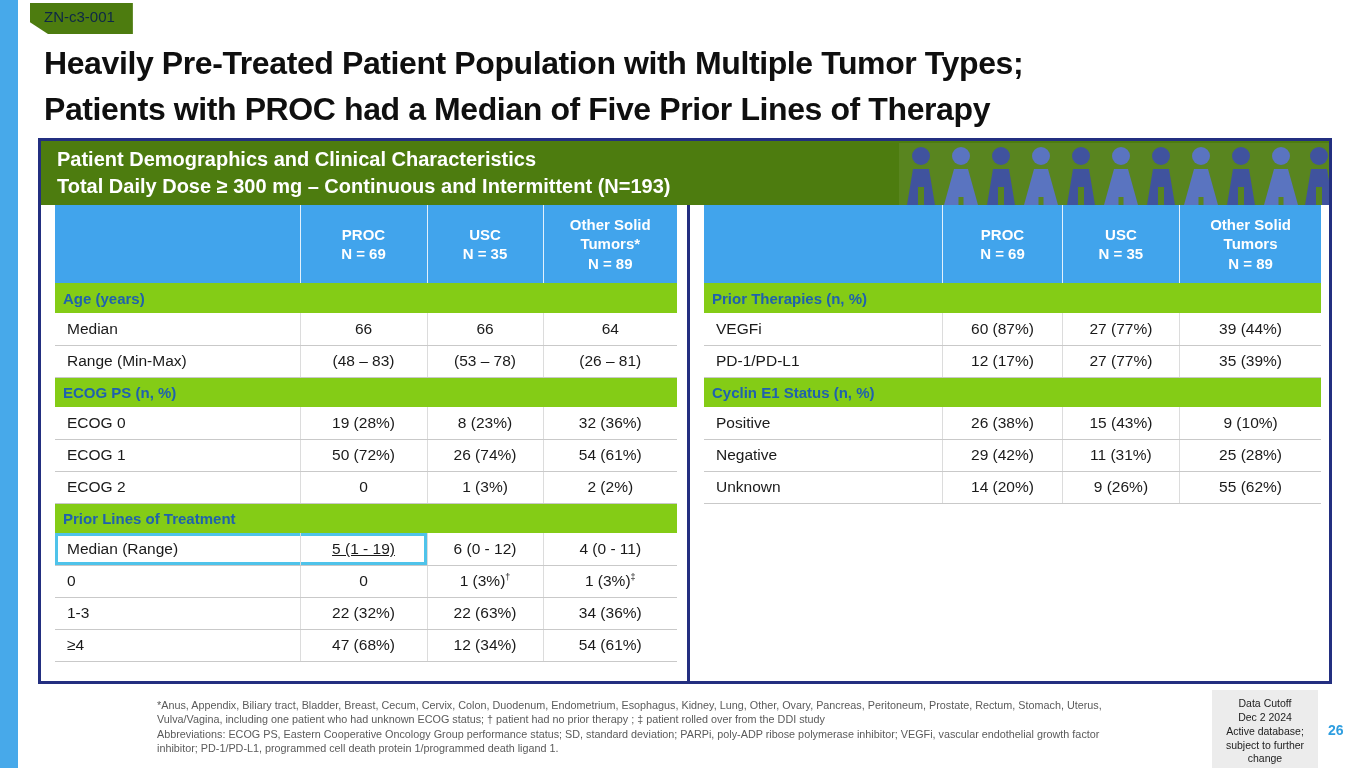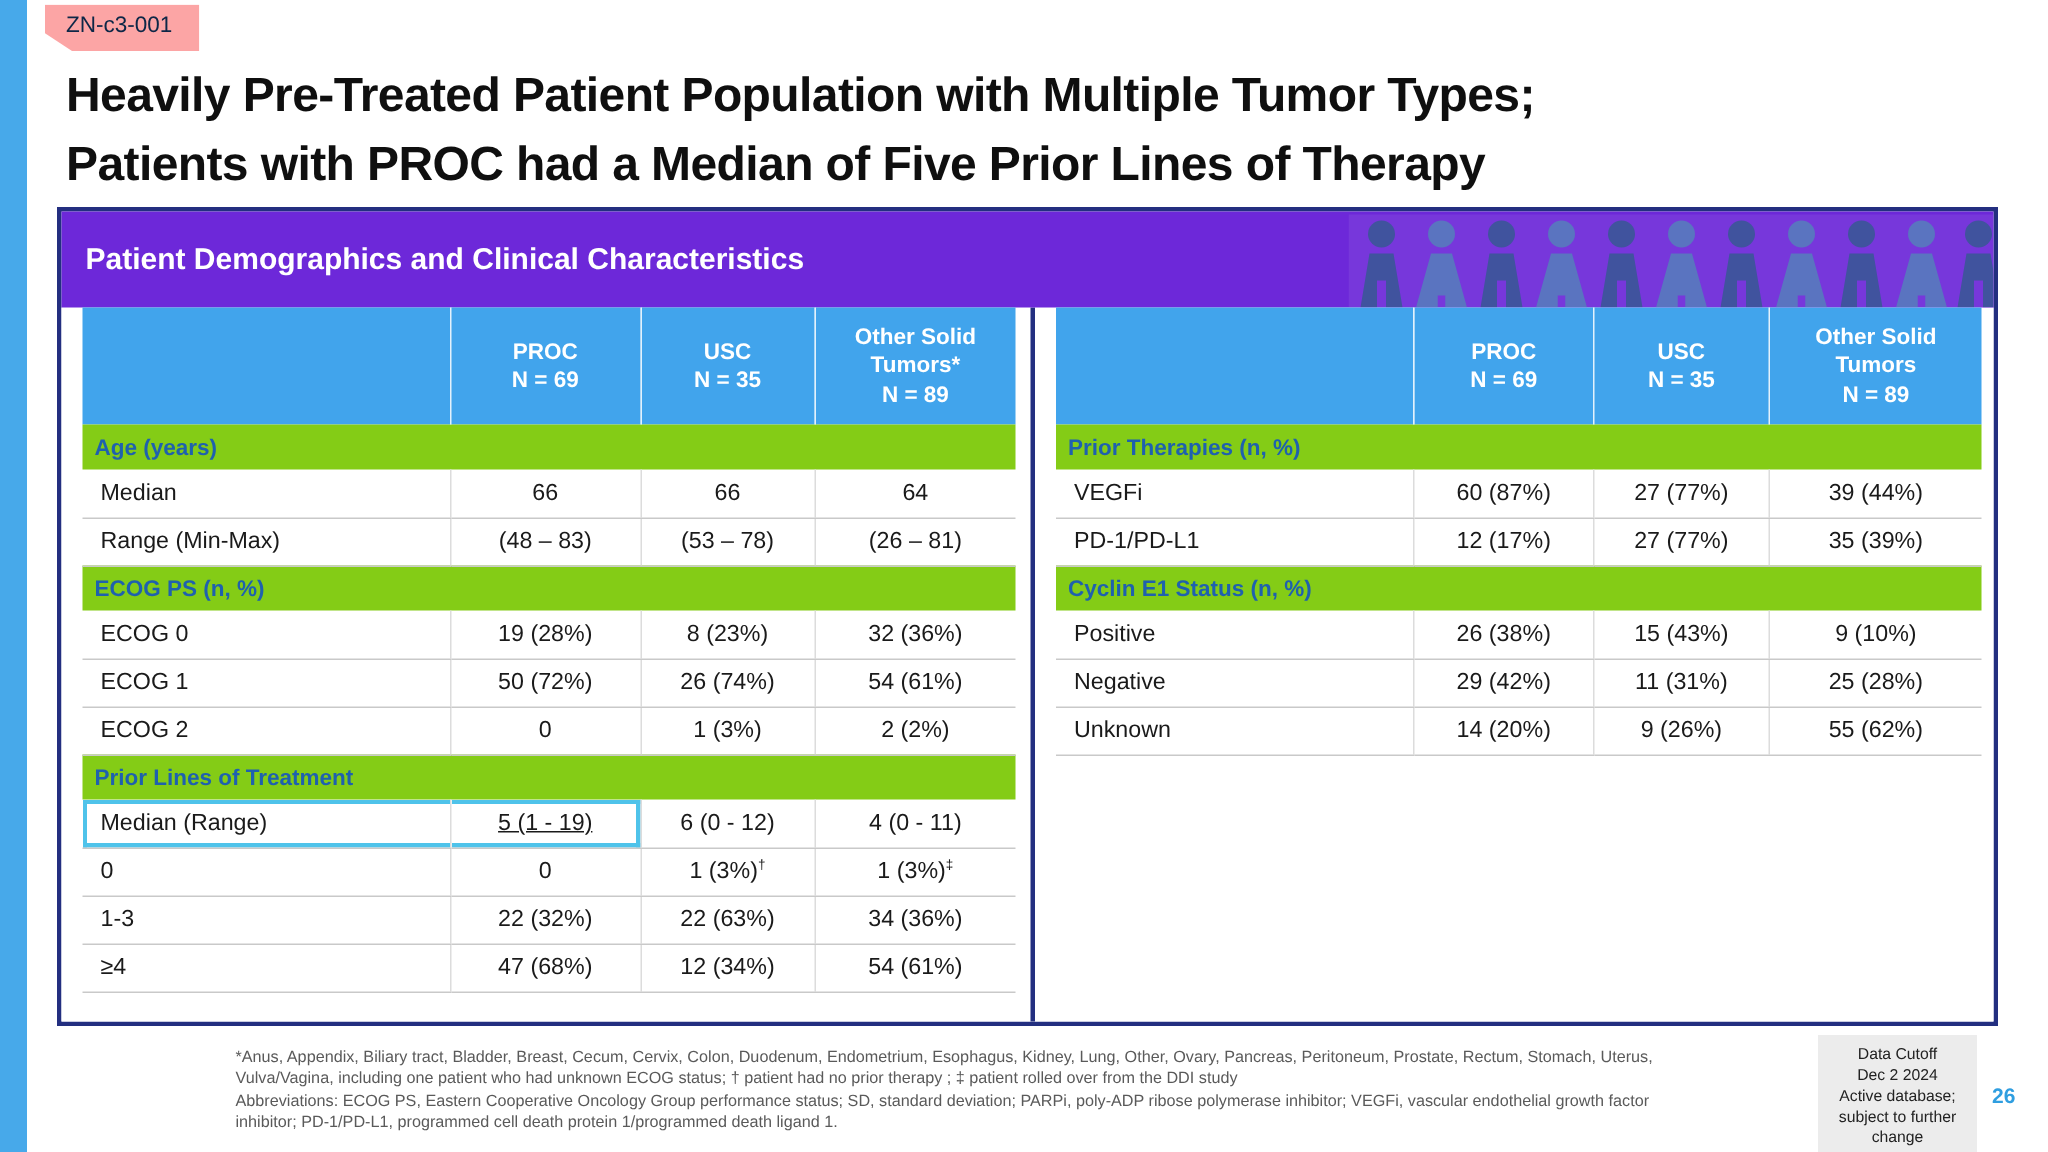--- a/index.html
+++ b/index.html
@@ -9,7 +9,7 @@
 
   .edge-strip { position:absolute; left:0; top:0; width:18px; height:768px; background:#47a9ea; }
 
-  .badge { position:absolute; left:30px; top:3px; background:#fca5a5; color:#0d2747;
+  .badge { position:absolute; left:30px; top:3px; background:#4d7c0f; color:#0d2747;
     font-size:15px; padding:5px 18px 9px 14px;
     clip-path:polygon(0 0,100% 0,100% 100%,18px 100%,0 62%); }
 

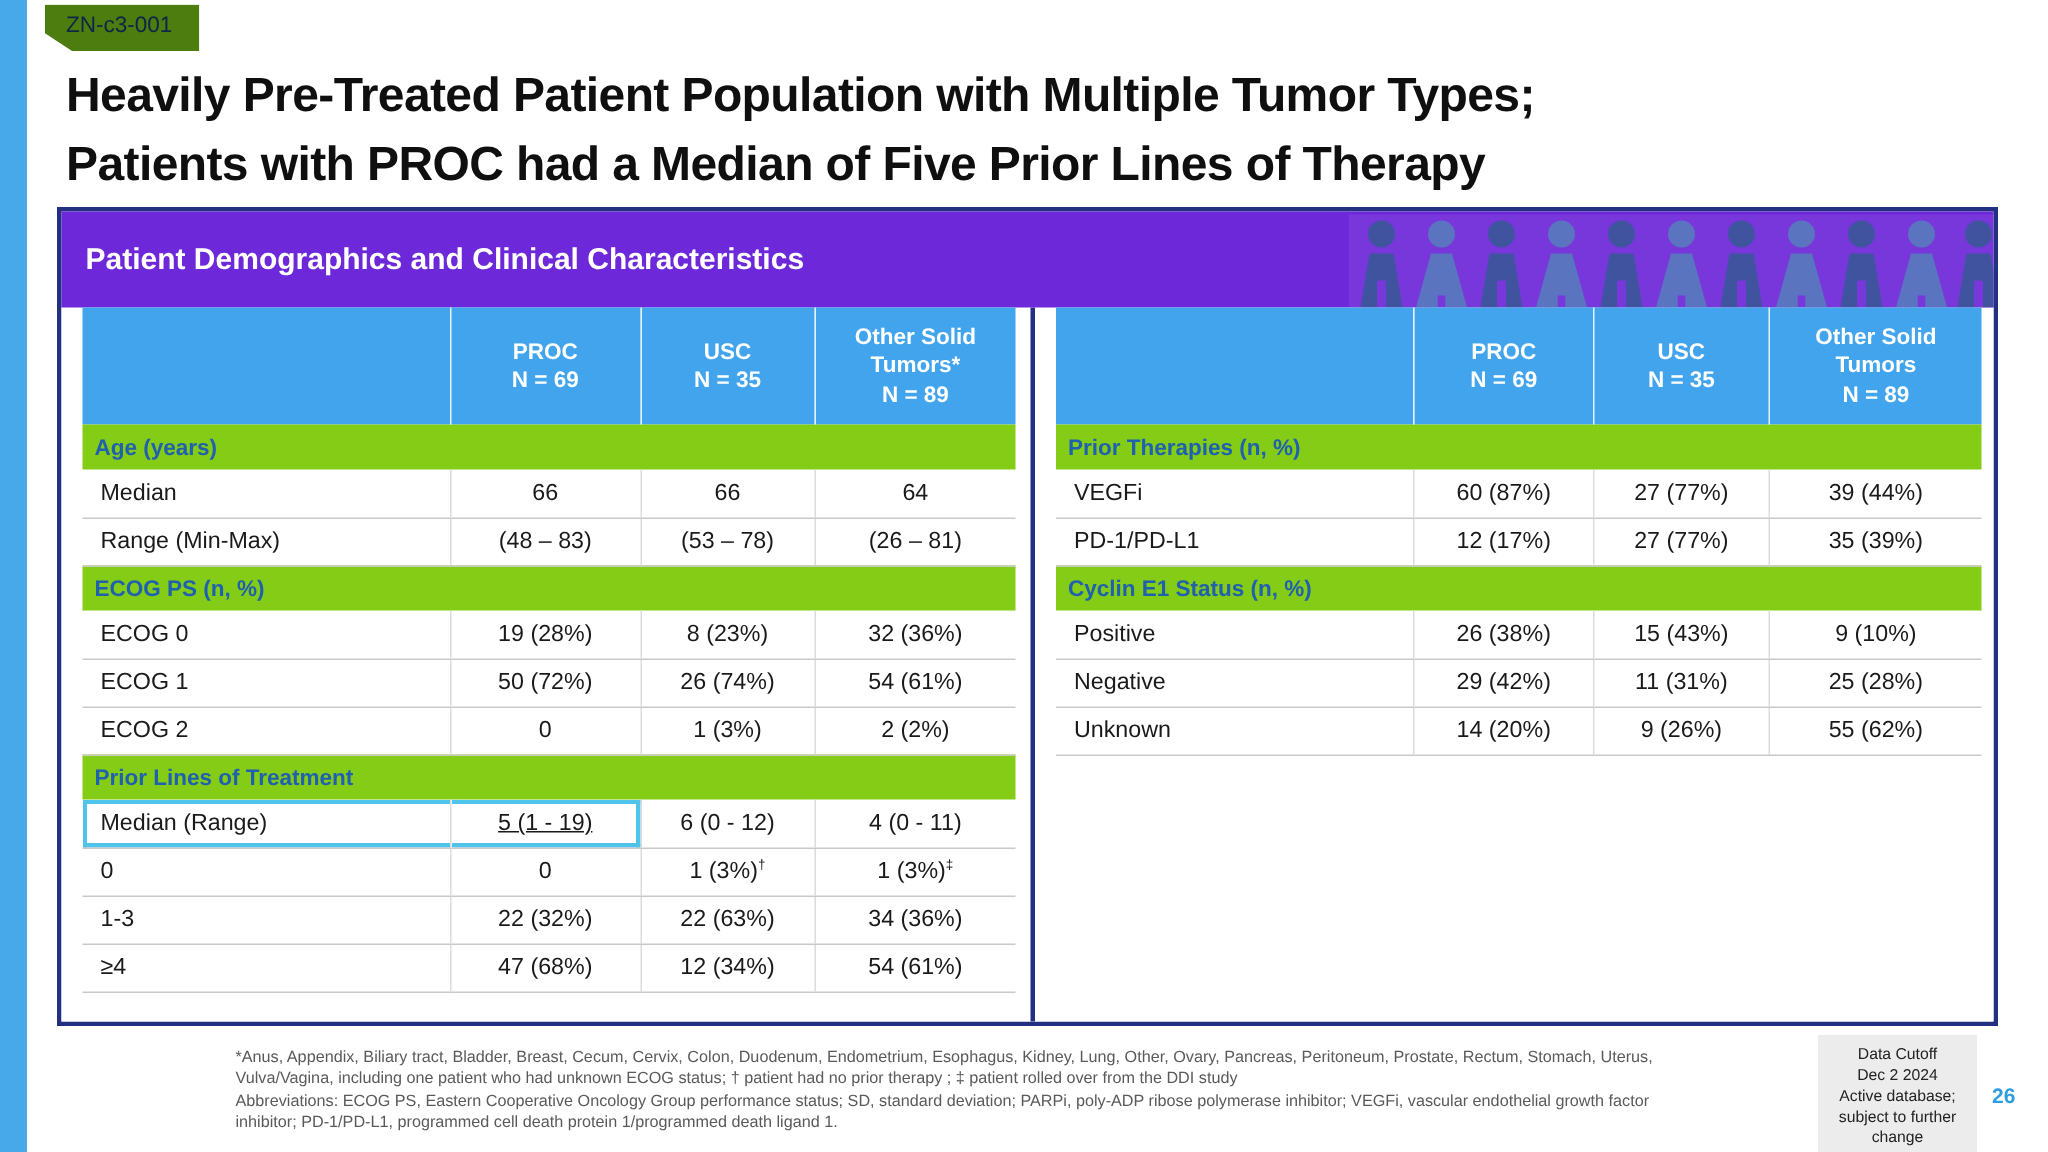--- a/index.html
+++ b/index.html
@@ -18,7 +18,7 @@
 
   .panel { position:absolute; left:38px; top:138px; width:1294px; height:546px;
     border:3px solid #232f80; background:#fff; }
-  .band { position:relative; height:64px; background:#6d28d9; display:flex; align-items:center;
+  .band { position:relative; height:64px; background:#4d7c0f; display:flex; align-items:center;
     padding-left:16px; overflow:hidden; }
   .band-text { color:#fff; font-weight:bold; font-size:20px; line-height:1.35; z-index:2; }
   .people { position:absolute; right:0; top:0; height:64px; }

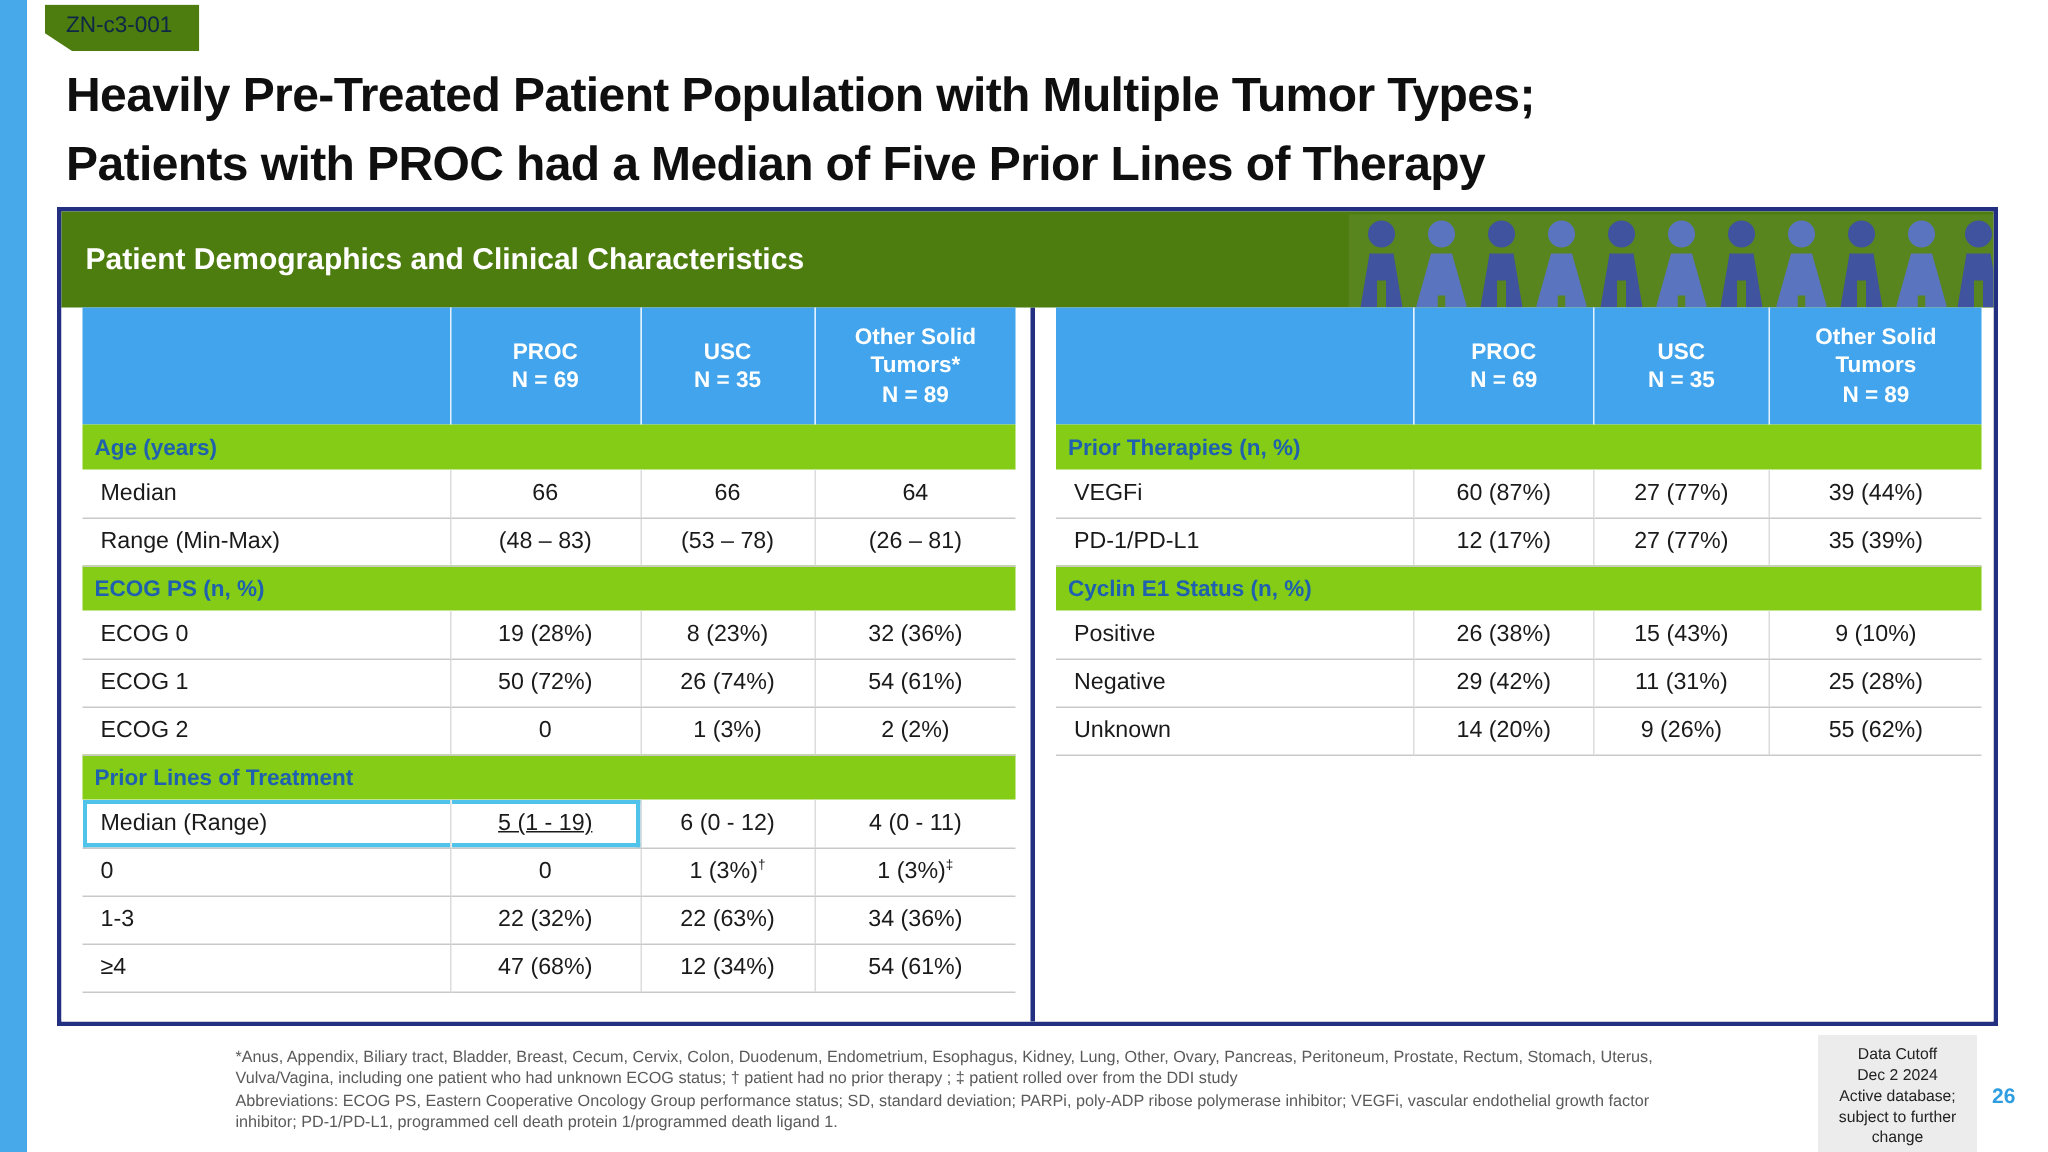--- a/index.html
+++ b/index.html
@@ -74,6 +74,7 @@
     <div class="band">
       <div class="band-text">
         <div>Patient Demographics and Clinical Characteristics</div>
+        <div>Total Daily Dose ≥ 300 mg – Continuous and Intermittent (N=193)</div>
       </div>
       <svg class="people" width="430" height="64" viewBox="0 0 430 64" aria-hidden="true">
         <defs>

